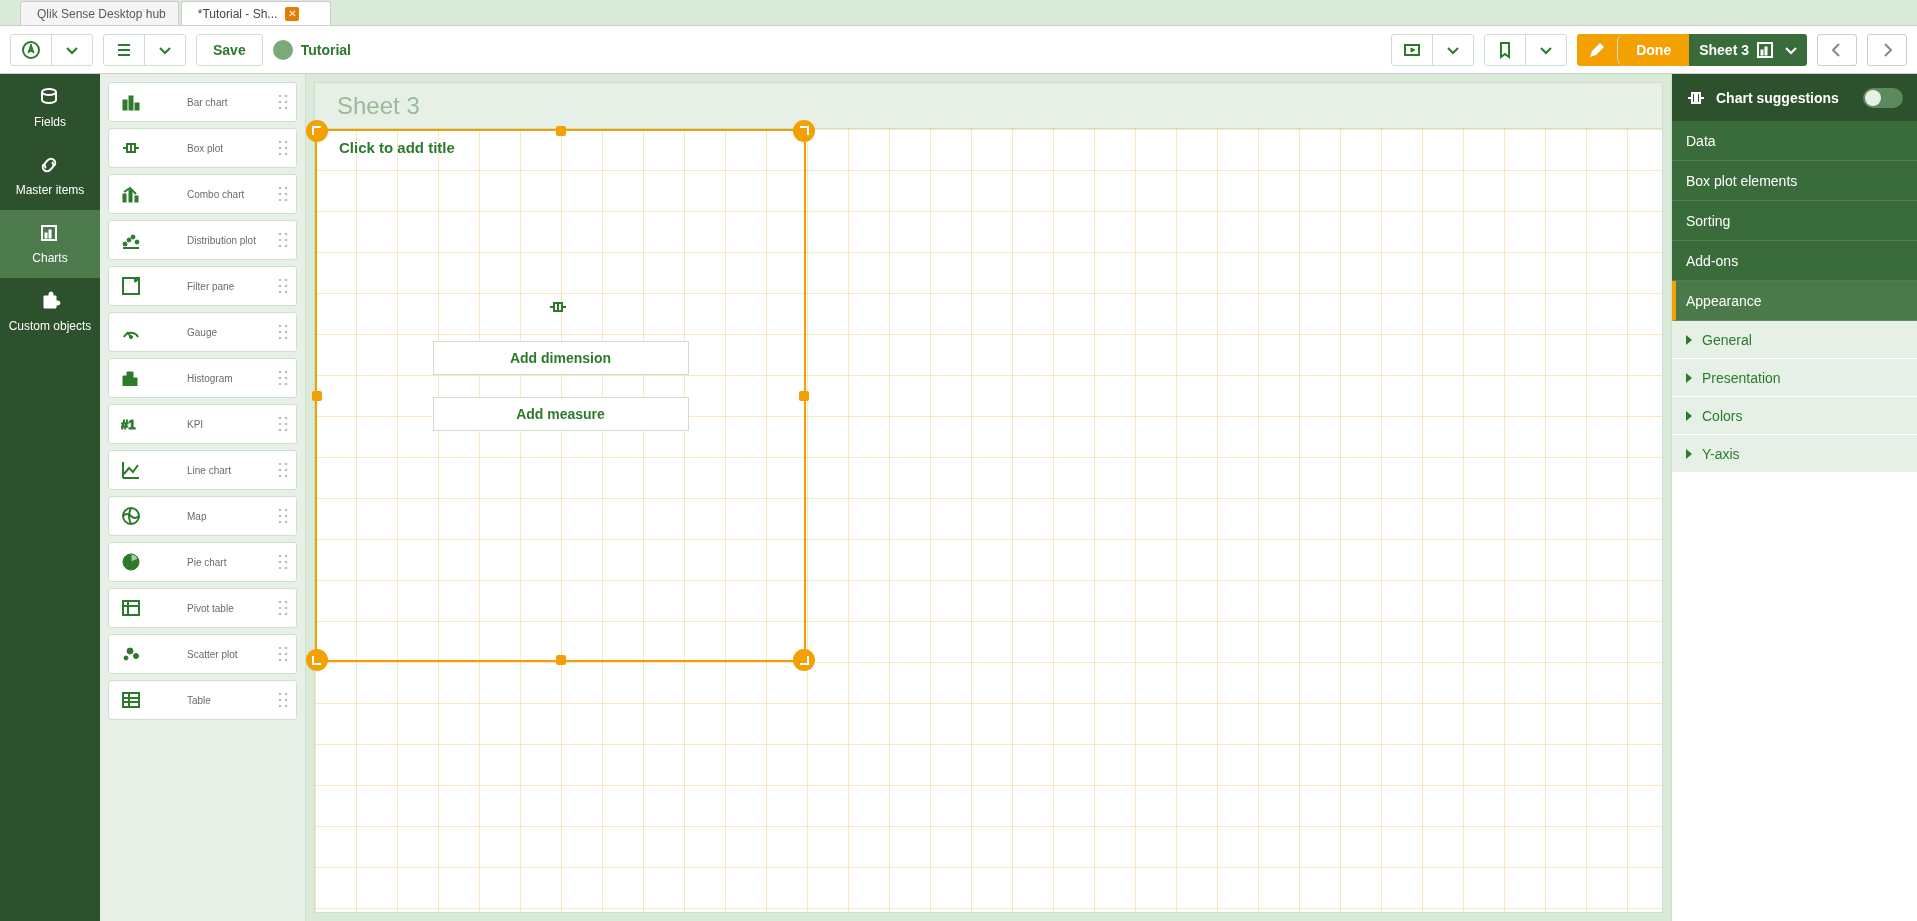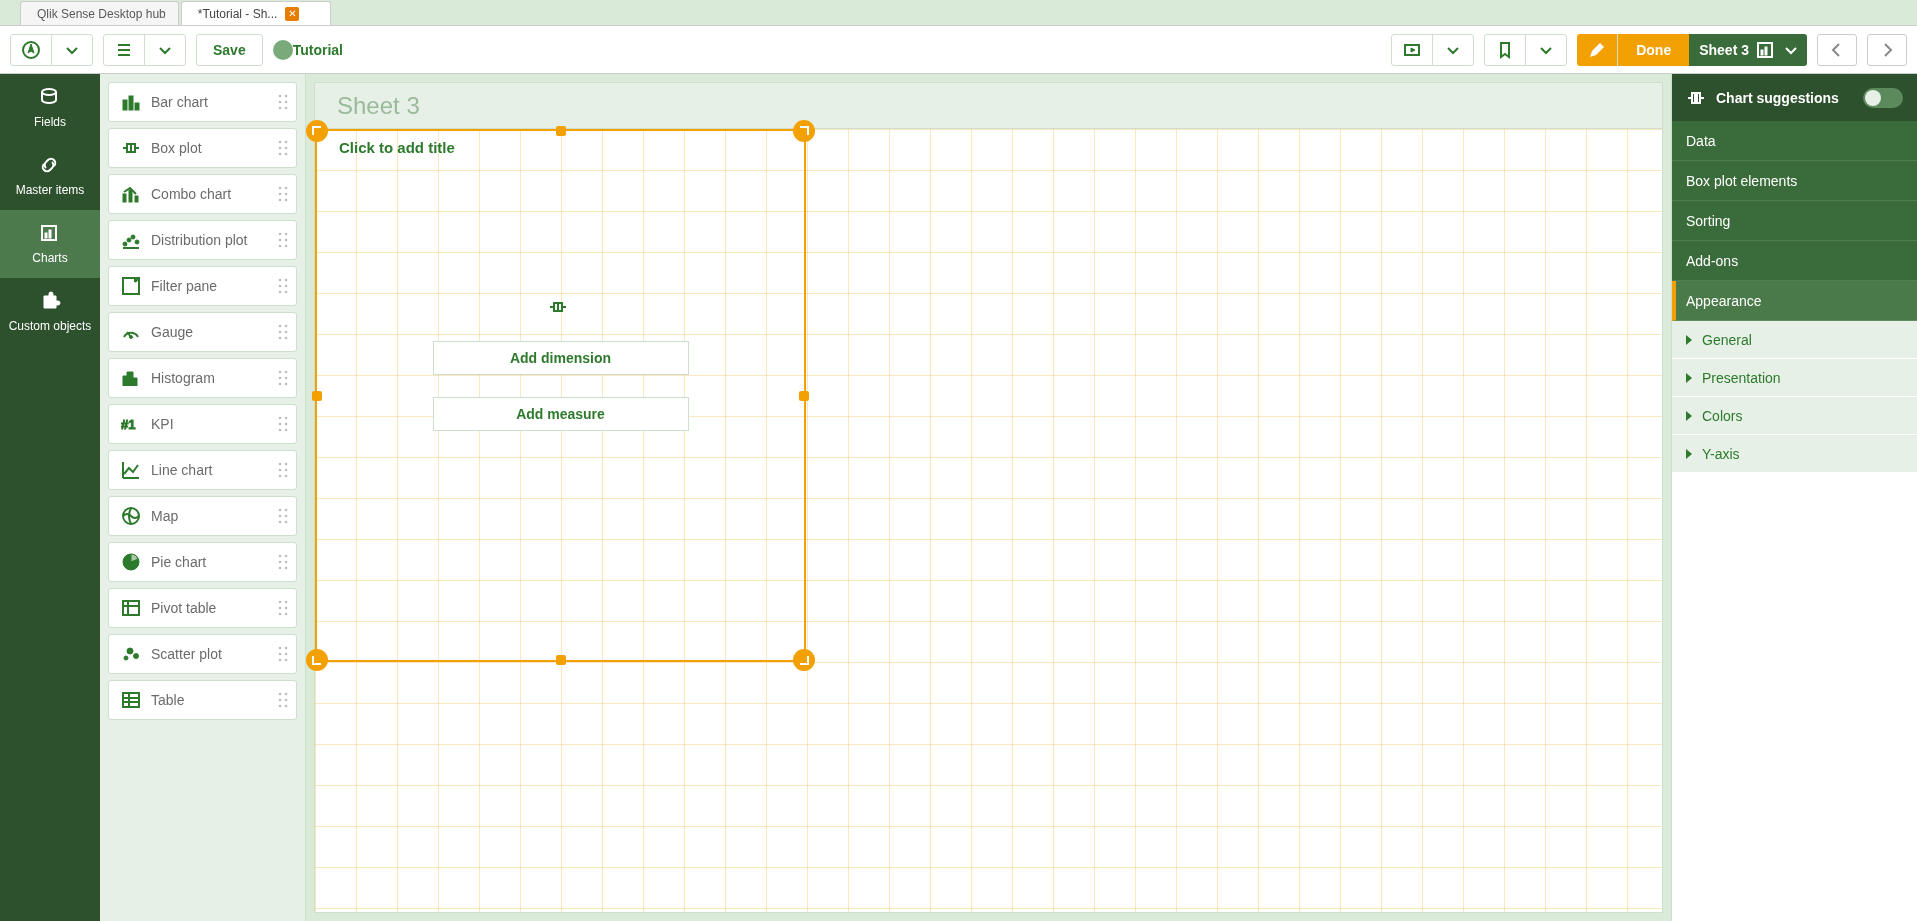--- a/index.html
+++ b/index.html
@@ -35,7 +35,7 @@
   .tb-btn.split .seg { padding:0 10px; height:100%; display:flex; align-items:center; justify-content:center; }
   .tb-btn.split .seg+.seg { border-left:1px solid var(--qlik-green-border); }
   .tb-btn.plain { padding:0 16px; }
-  .tb-app { display:flex; align-items:center; color:var(--qlik-green-text); font-weight:bold; }
+  .tb-app { display:flex; align-items:center; gap:8px; color:var(--qlik-green-text); font-weight:bold; }
   .tb-app .circle { width:20px; height:20px; border-radius:10px; background:#7aaa7a; display:inline-block; }
   .spacer { flex:1; }
   .tb-done { background:var(--qlik-orange); color:#fff; border:none; border-radius:3px 0 0 3px; }

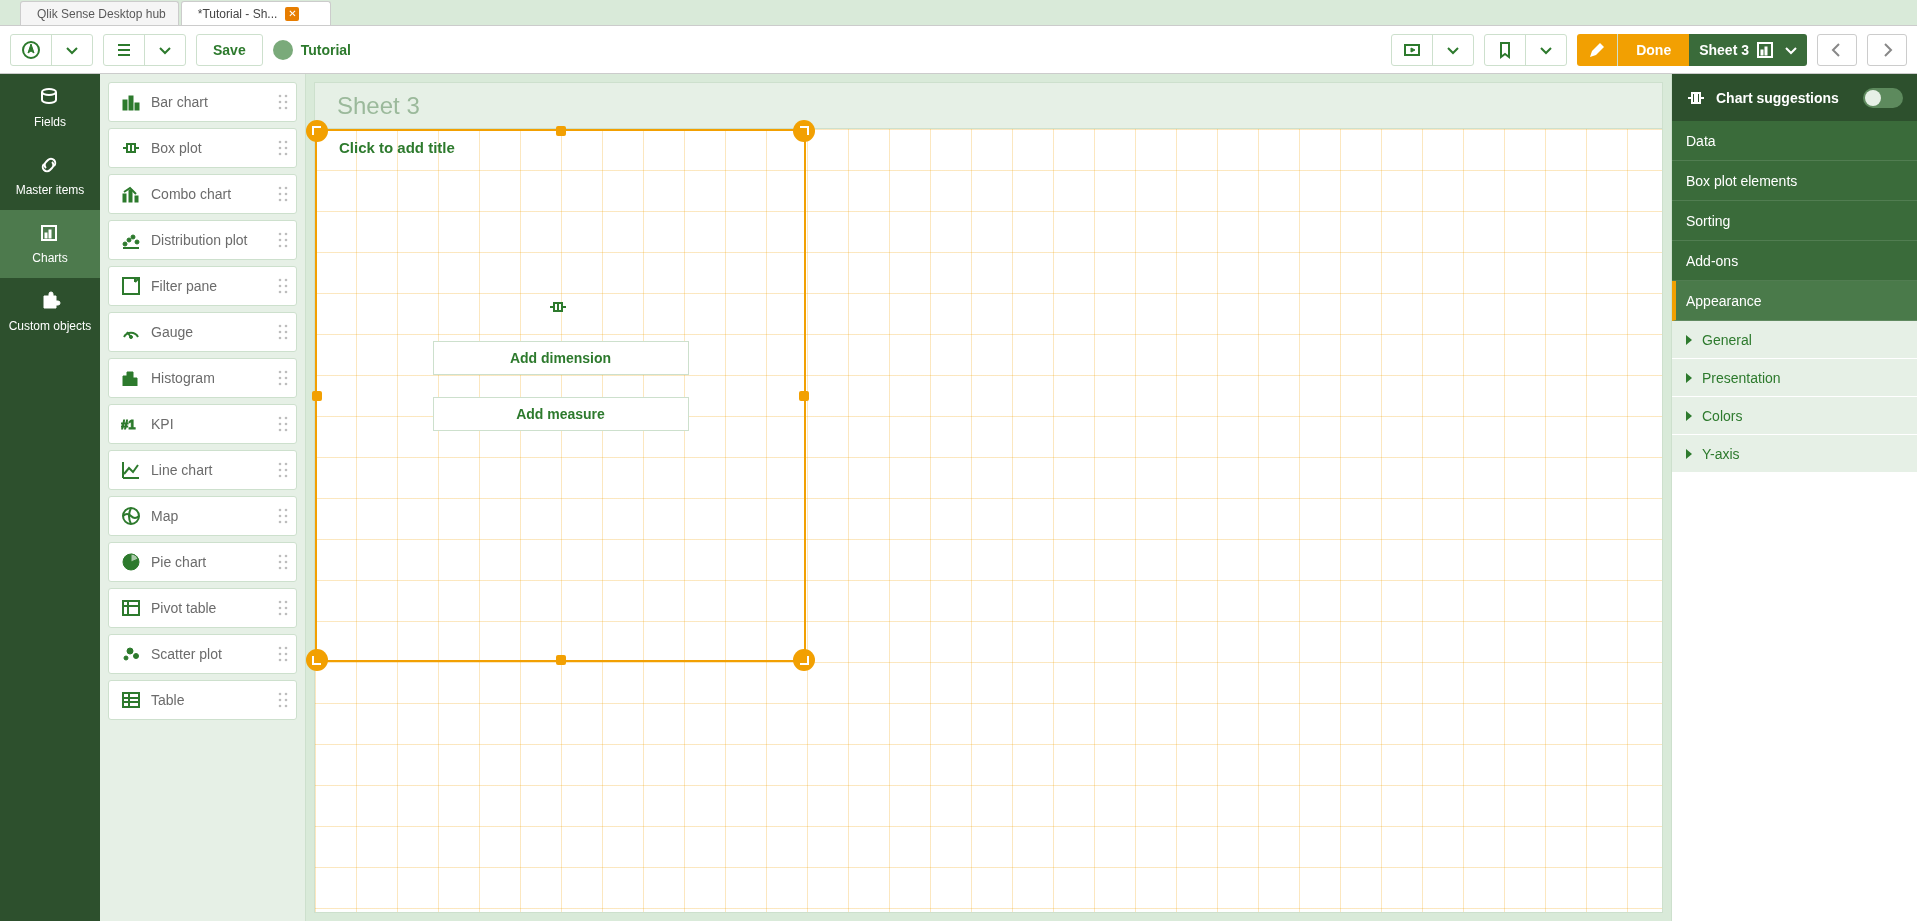--- a/index.html
+++ b/index.html
@@ -39,7 +39,7 @@
   .tb-app .circle { width:20px; height:20px; border-radius:10px; background:#7aaa7a; display:inline-block; }
   .spacer { flex:1; }
   .tb-done { background:var(--qlik-orange); color:#fff; border:none; border-radius:3px 0 0 3px; }
-  .tb-done .seg+.seg { border-left:none; }
+  .tb-done .seg+.seg { border-left:none;border-radius:8px; }
   .sheet-group { display:flex; height:32px; }
   .sheet-btn { background:var(--qlik-green-sidebar); color:#fff; border:none; height:32px; display:flex; align-items:center; padding:0 10px; font-weight:bold; border-radius:0 3px 3px 0; gap:6px; }
   .nav-btn { height:32px; width:40px; border:1px solid var(--gray-border); background:#fff; display:flex; align-items:center; justify-content:center; color:#888; border-radius:3px; }

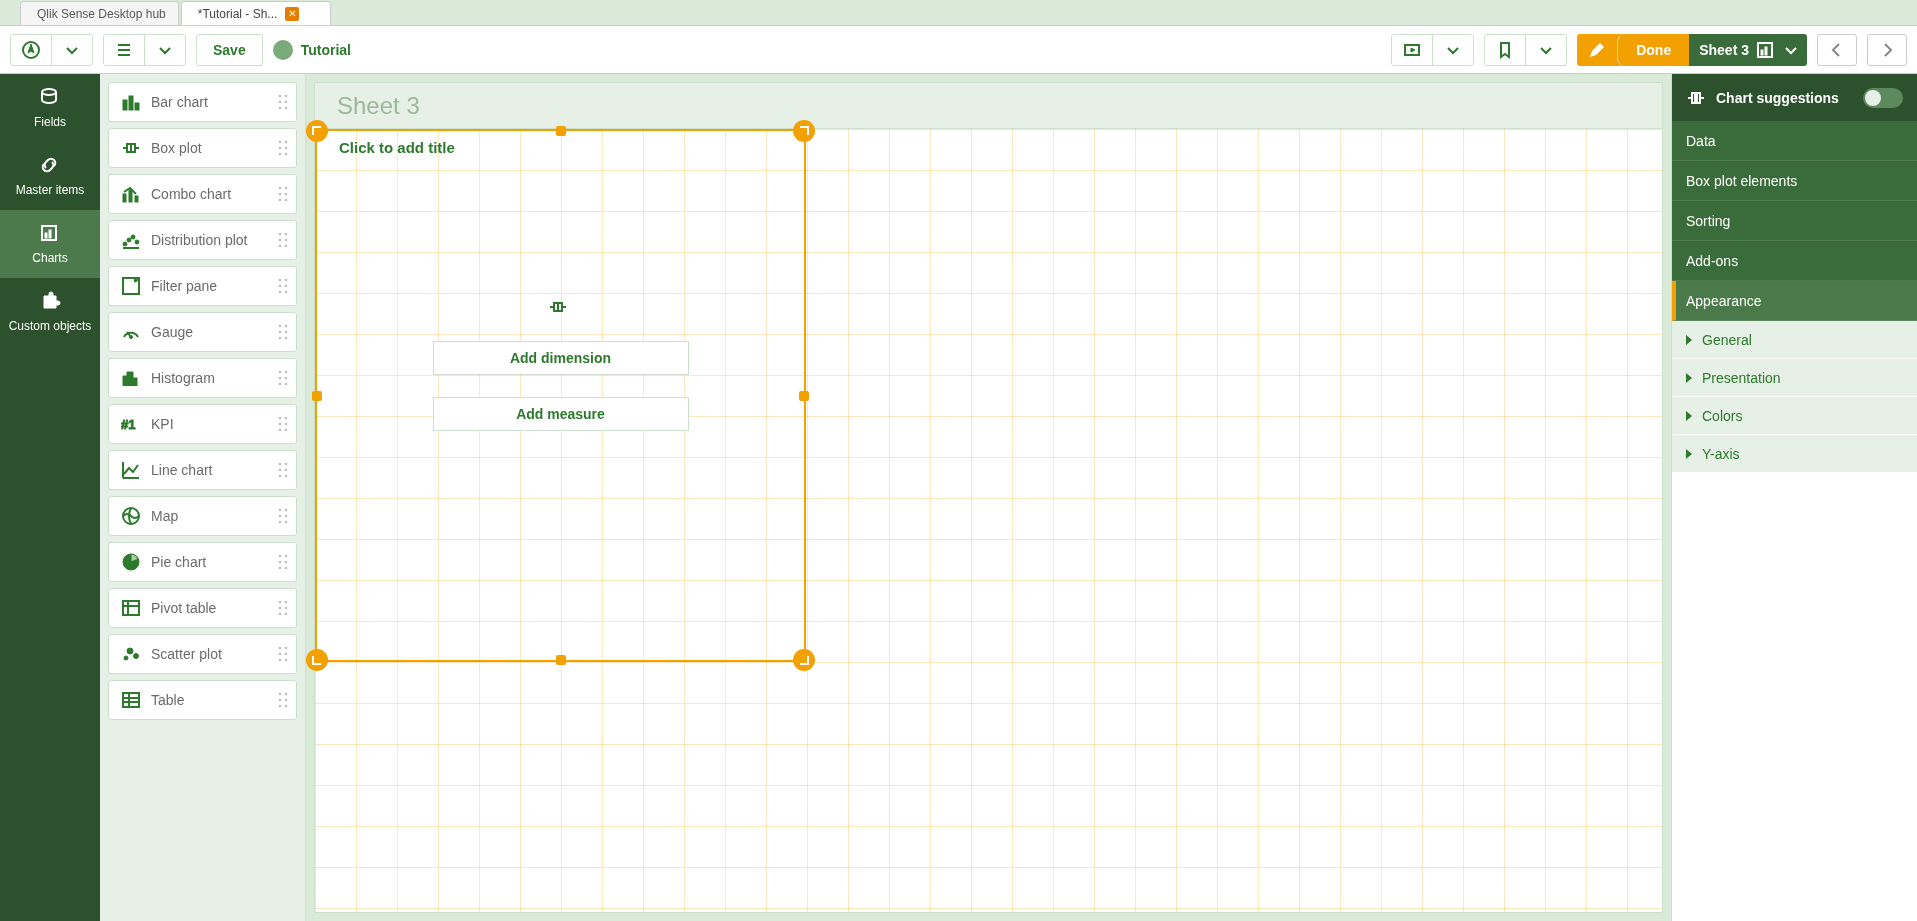--- a/index.html
+++ b/index.html
@@ -61,7 +61,7 @@
   .assets-list { flex:1; overflow-y:auto; padding:8px; }
   .asset-item { height:40px; background:#fff; border:1px solid var(--qlik-green-border); border-radius:3px; margin-bottom:6px; display:flex; align-items:center; padding:0 8px; color:#6b6b6b; cursor:pointer; }
   .asset-item .iconslot { width:28px; display:flex; justify-content:center; color:var(--qlik-green-text); }
-  .asset-item .label { flex:1; padding-left:6px; font-size:14px; }
+  .asset-item .label { flex:1; padding-left:6px; font-size:10px;margin-left:36px; }
   .asset-item .grip { color:#bdbdbd; width:12px; display:flex; justify-content:center; }
 
   

